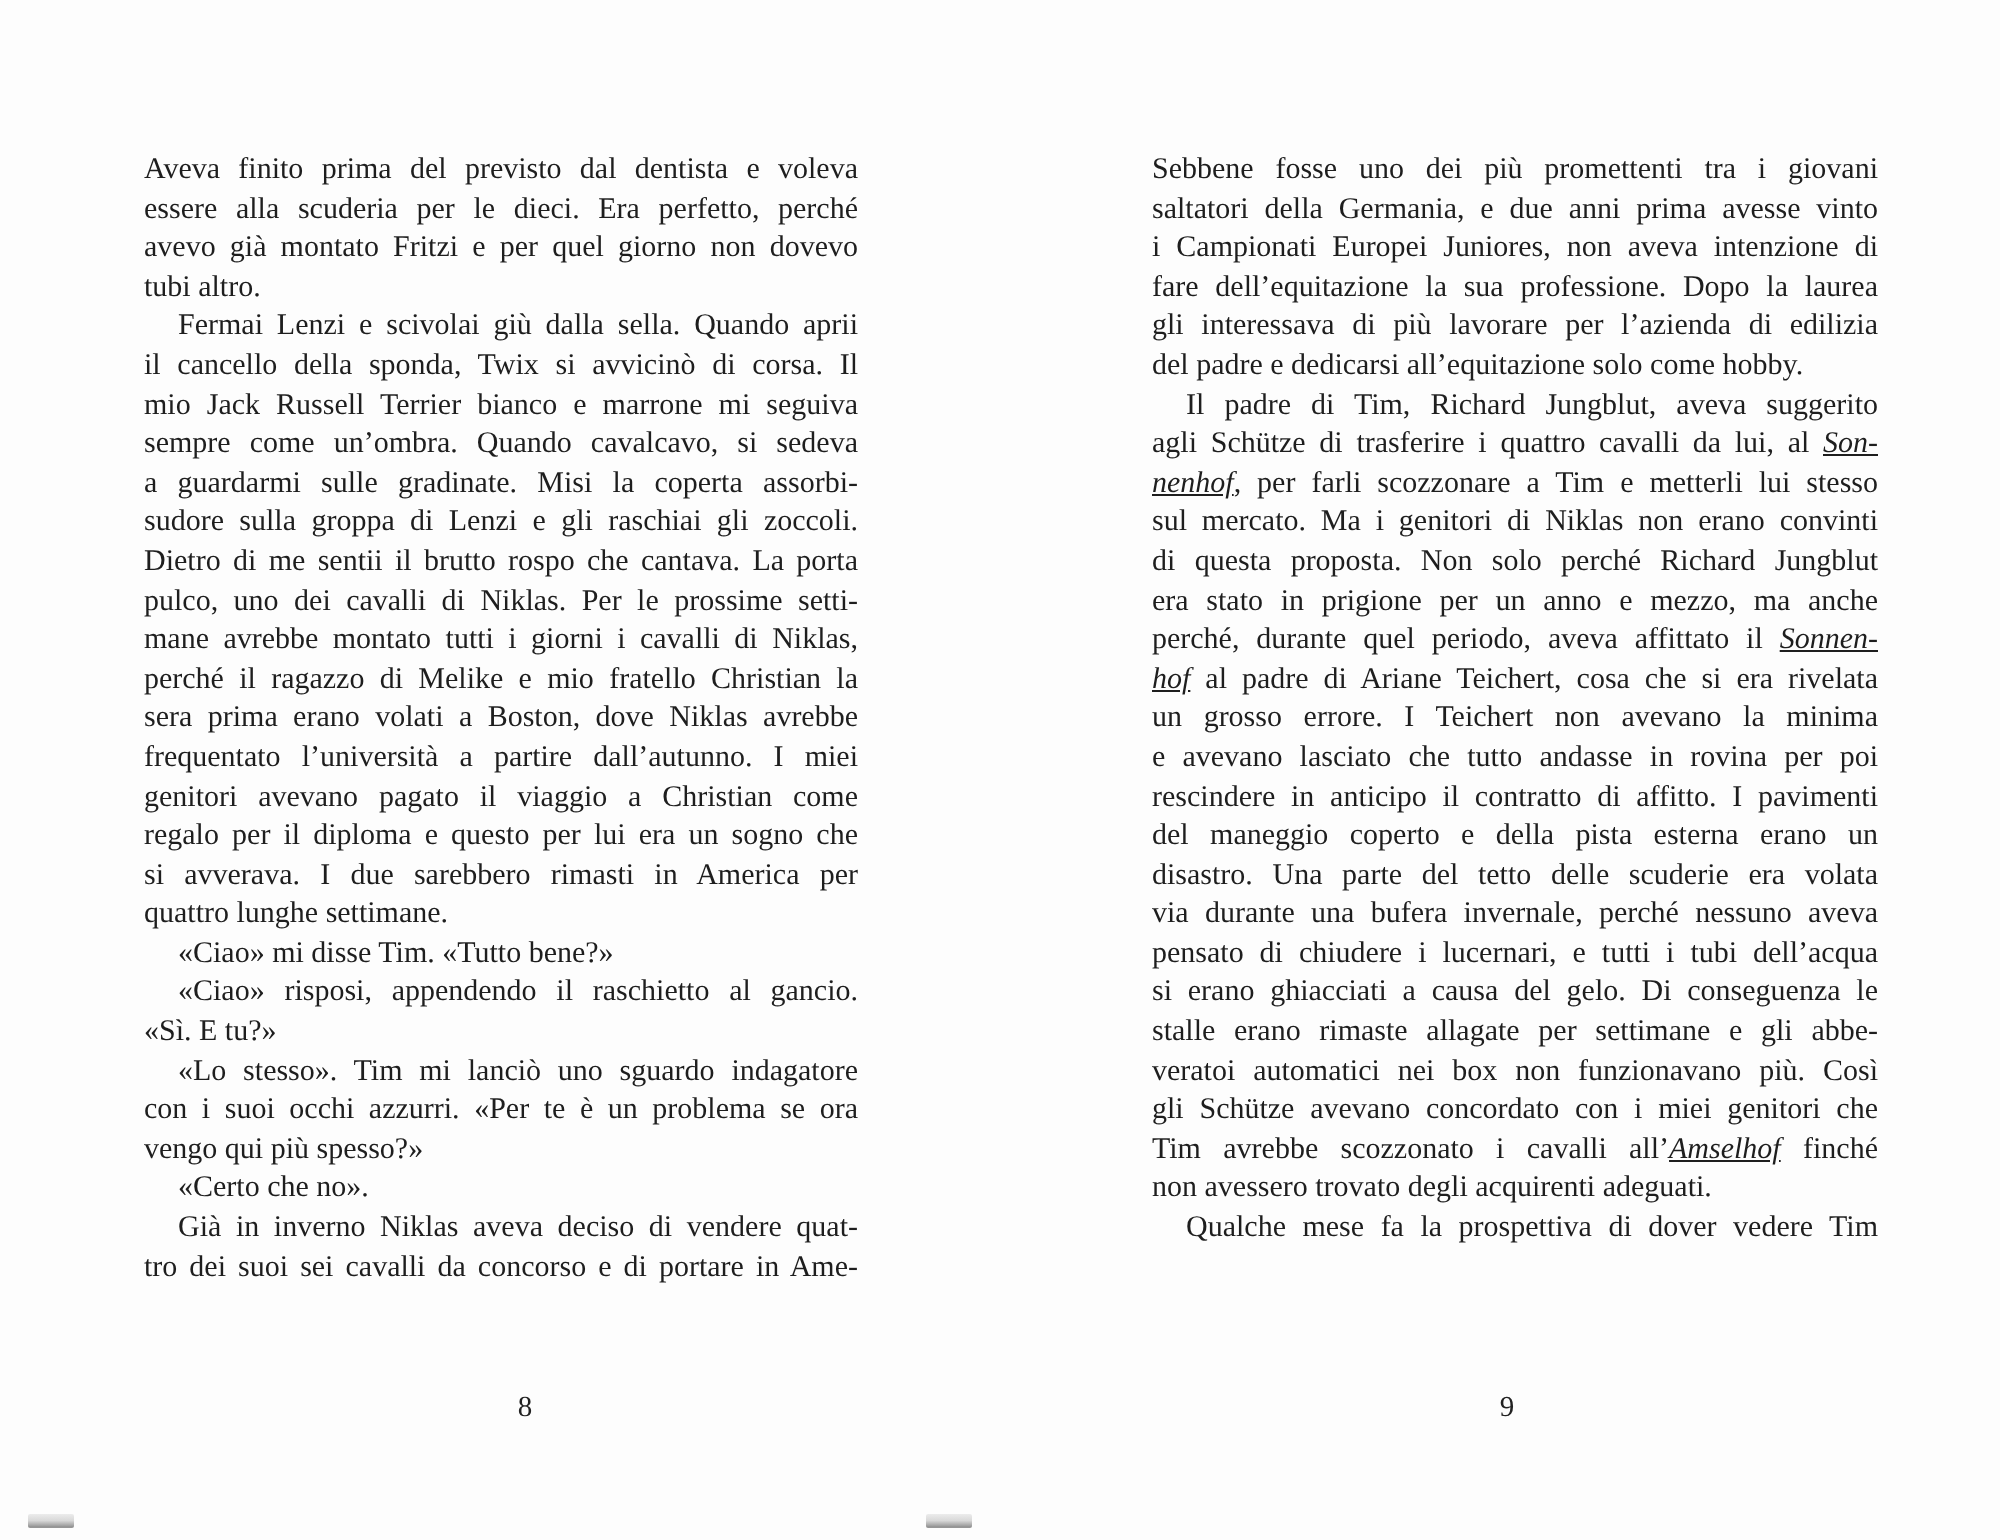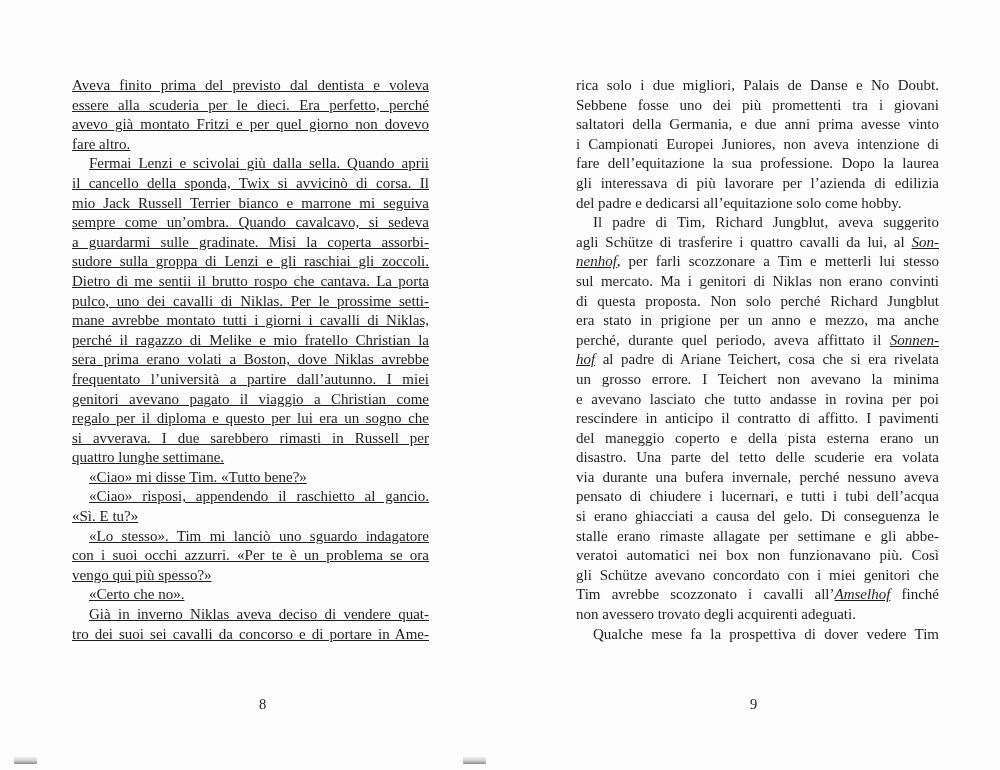--- a/index.html
+++ b/index.html
@@ -22,7 +22,6 @@
   #left-column {
     left: 72px;
     width: 357px;
-    text-decoration: underline;
   }
   #right-column {
     left: 576px;

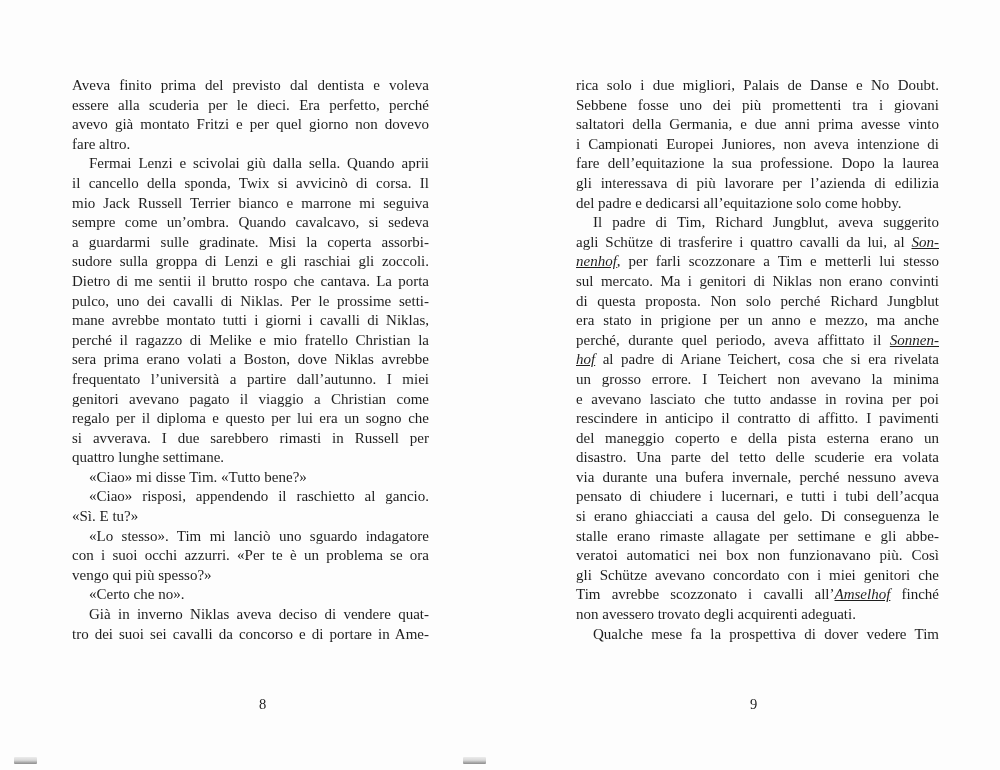--- a/index.html
+++ b/index.html
@@ -132,7 +132,6 @@
   </div>
 <div id="right-column" class="page-column">
     <div class="paragraph">
-      <div class="line"><span>rica solo i due migliori, Palais de Danse e No Doubt.</span></div>
       <div class="line"><span>Sebbene fosse uno dei più promettenti tra i giovani</span></div>
       <div class="line"><span>saltatori della Germania, e due anni prima avesse vinto</span></div>
       <div class="line"><span>i Campionati Europei Juniores, non aveva intenzione di</span></div>

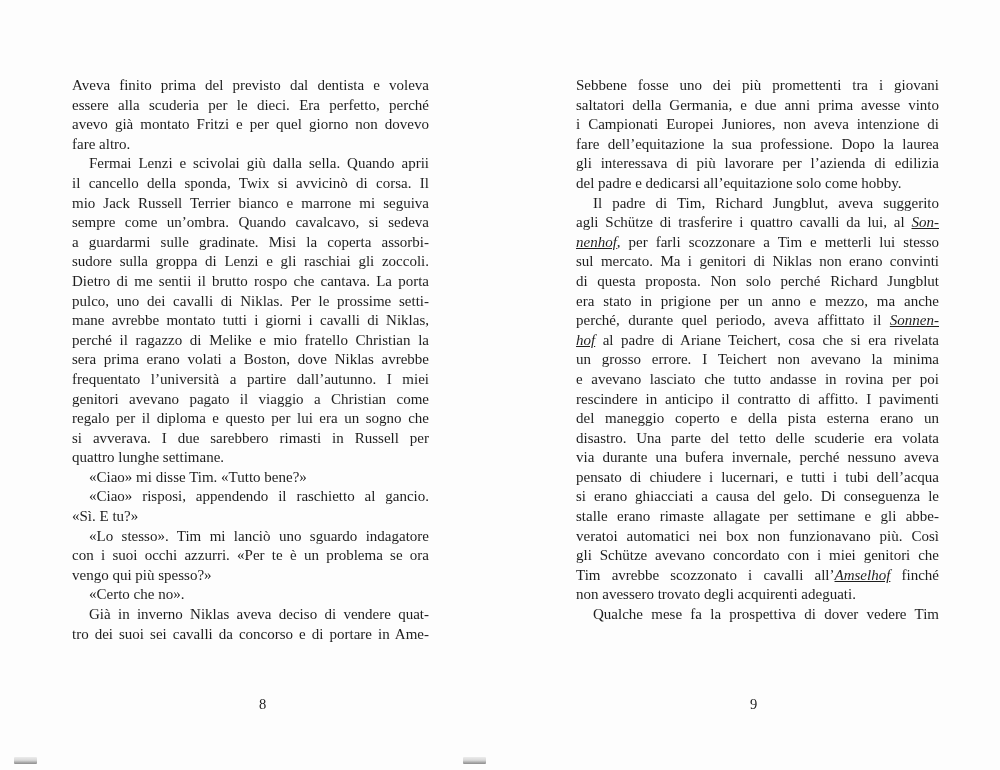--- a/index.html
+++ b/index.html
@@ -90,7 +90,7 @@
       <div class="line"><span>Aveva finito prima del previsto dal dentista e voleva</span></div>
       <div class="line"><span>essere alla scuderia per le dieci. Era perfetto, perché</span></div>
       <div class="line"><span>avevo già montato Fritzi e per quel giorno non dovevo</span></div>
-      <div class="line last"><span>fare altro.</span></div>
+      <div class="line last"><span>tubi altro.</span></div>
     </div>
     <div class="paragraph">
       <div class="line indent"><span>Fermai Lenzi e scivolai giù dalla sella. Quando aprii</span></div>

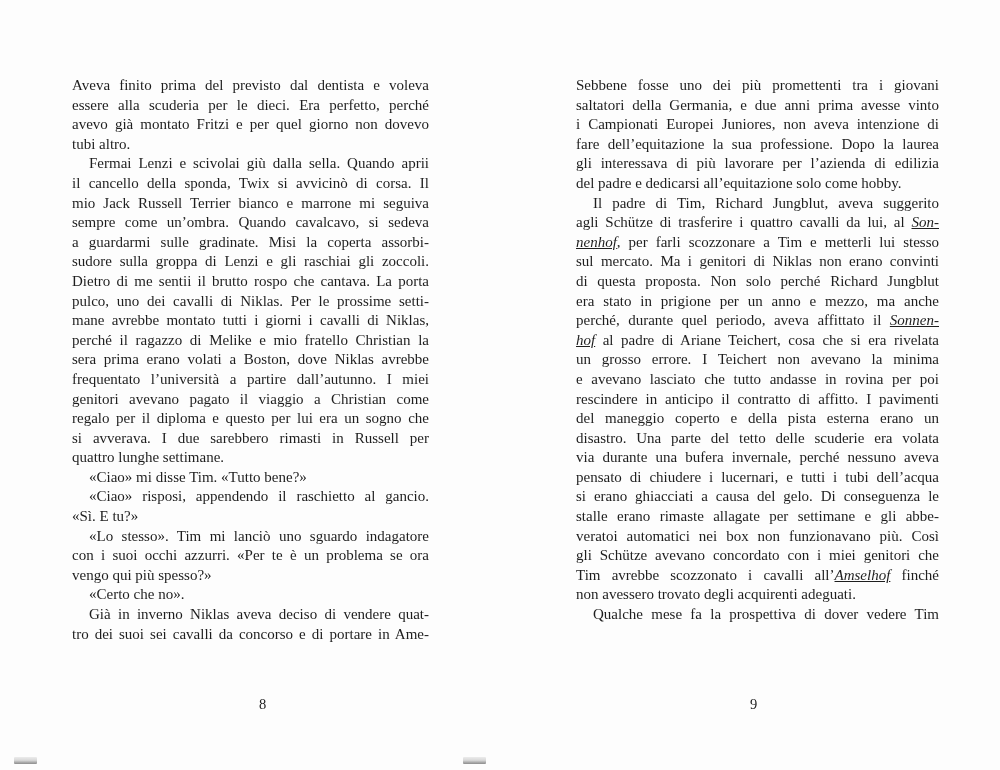--- a/index.html
+++ b/index.html
@@ -107,7 +107,7 @@
       <div class="line"><span>frequentato l’università a partire dall’autunno. I miei</span></div>
       <div class="line"><span>genitori avevano pagato il viaggio a Christian come</span></div>
       <div class="line"><span>regalo per il diploma e questo per lui era un sogno che</span></div>
-      <div class="line"><span>si avverava. I due sarebbero rimasti in Russell per</span></div>
+      <div class="line"><span>si avverava. I due sarebbero rimasti in America per</span></div>
       <div class="line last"><span>quattro lunghe settimane.</span></div>
     </div>
     <div class="paragraph">

